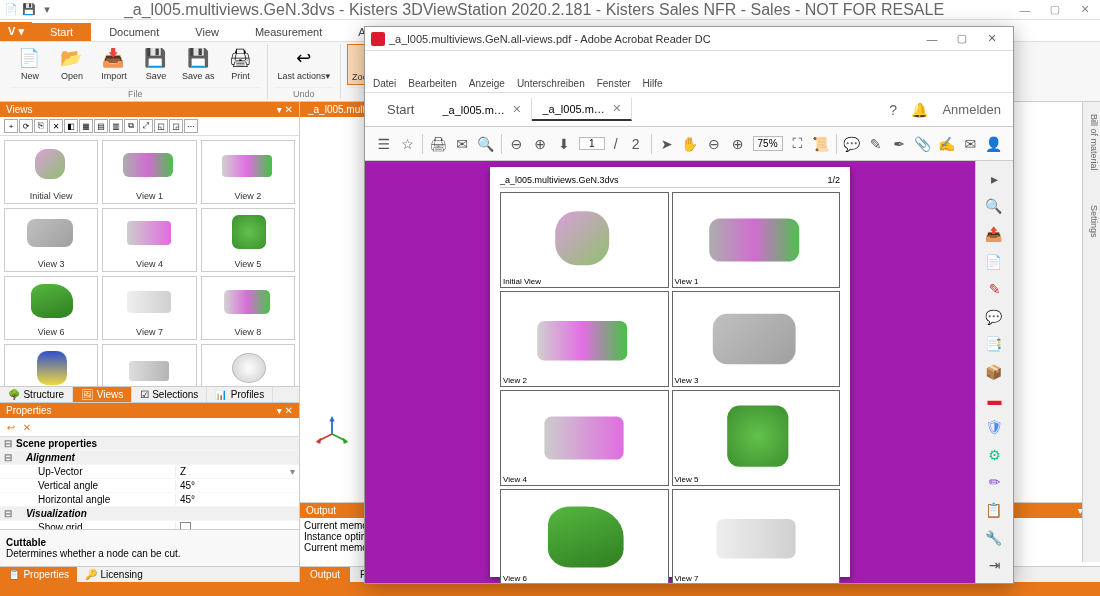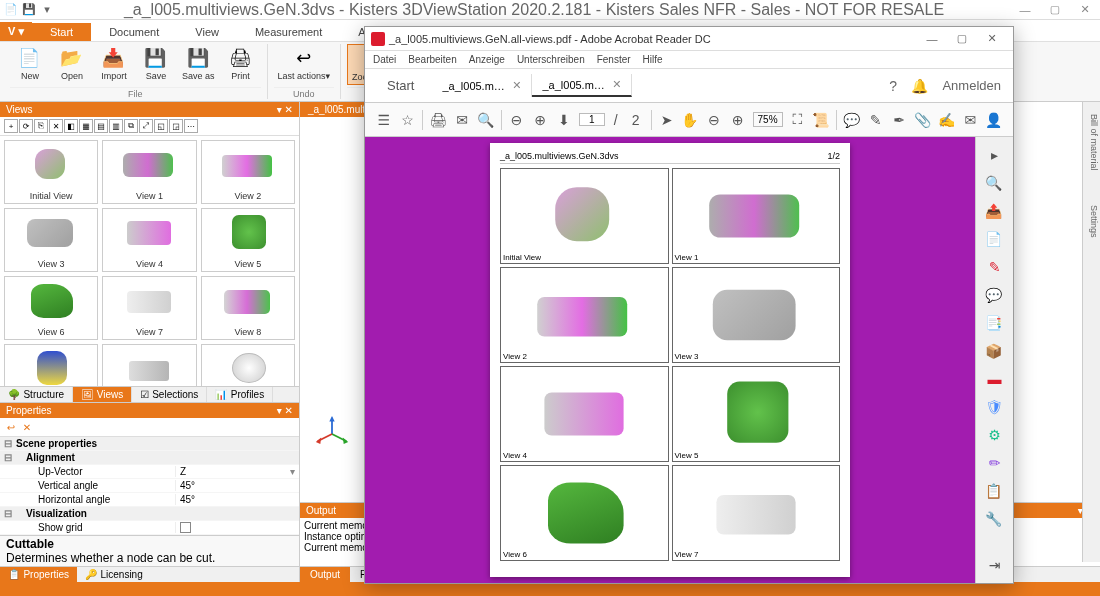--- a/index.html
+++ b/index.html
@@ -68,7 +68,7 @@
 .adobe .atitletext { flex: 1; font-size: 11px; color: #333; }
 .adobe .awincontrols { display: flex; }
 .adobe .awincontrols span { width: 30px; height: 22px; display: flex; align-items: center; justify-content: center; cursor: pointer; color: #666; }
-.adobe .amenu { height: 18px; display: flex; gap: 12px; padding: 0 8px; align-items: center; font-size: 10px; color: #444; border-bottom: 1px solid #ddd; }
+.adobe .amenu { height: 18px; display: flex; gap: 12px; padding: 0 8px; align-items: center; font-size: 10px; color: #444; border-bottom: 1px solid #ddd; margin-top: 24px; }
 .adobe .amenu span { cursor: pointer; }
 .adobe .atabsrow { height: 34px; display: flex; align-items: center; border-bottom: 1px solid #ccc; padding: 0 4px; }
 .adobe .abtn { padding: 6px 18px; font-size: 13px; color: #555; cursor: pointer; }

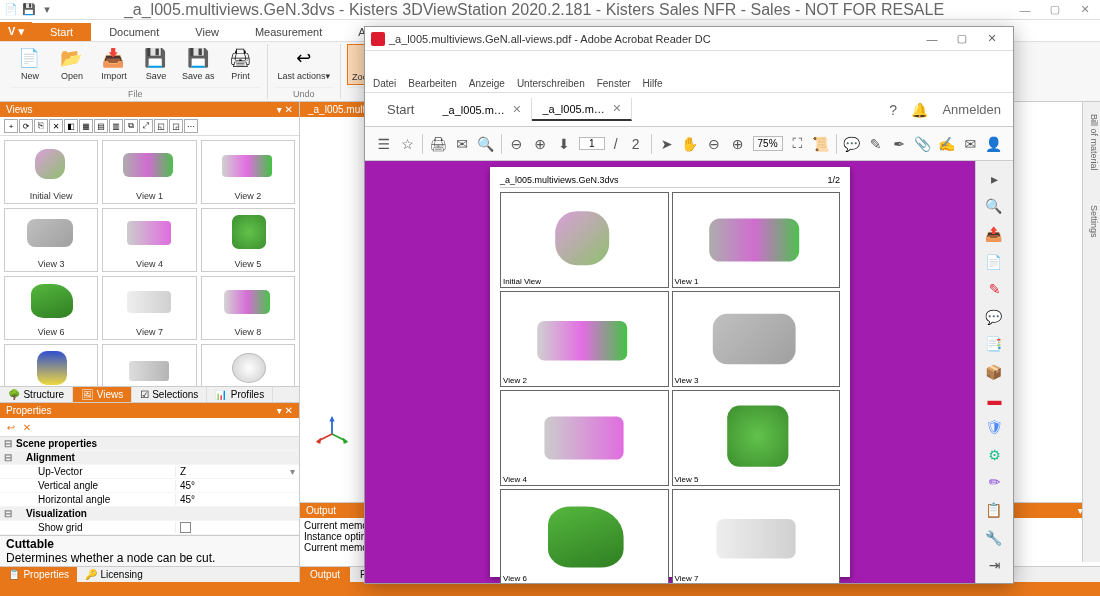--- a/index.html
+++ b/index.html
@@ -44,7 +44,7 @@
 .proprow .expander { width: 10px; color: #888; cursor: pointer; }
 .proprow .pname { flex: 1; padding-left: 2px; }
 .proprow .pval { width: 120px; padding-left: 4px; border-left: 1px solid #eee; display: flex; align-items: center; gap: 4px; }
-.proprow.indent1 .pname { padding-left: 12px; }
+.proprow.indent1 .pname { padding-left: 12px; font-style: italic; }
 .proprow.indent2 .pname { padding-left: 24px; }
 .propdesc { border-top: 1px solid #ccc; padding: 1px 6px; font-size: 12px; background: #f8f8f8; }
 .propdesc .dt { font-weight: bold; }

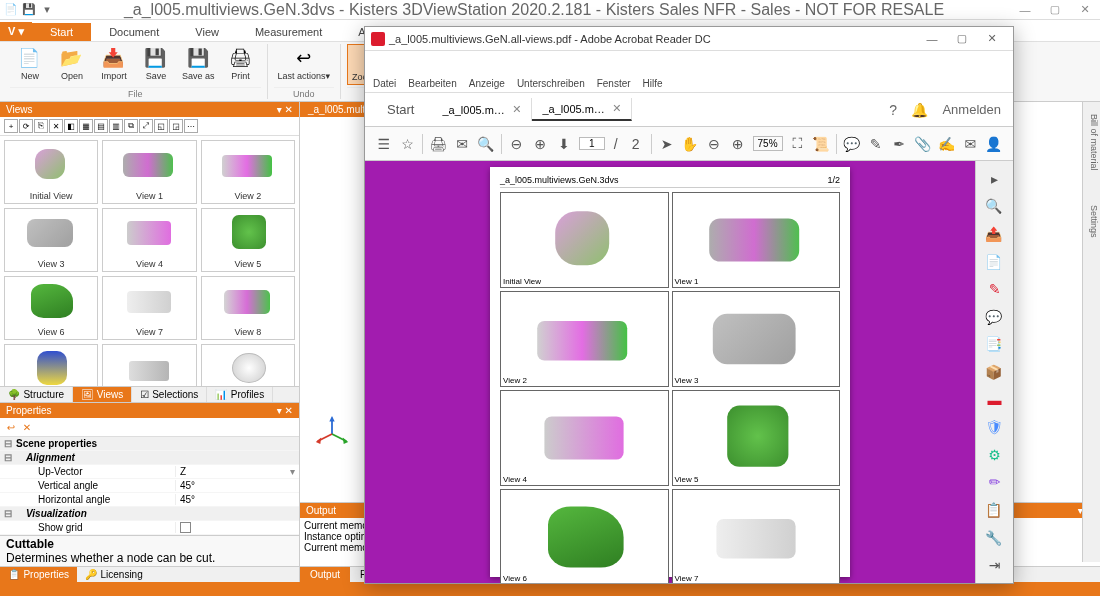--- a/index.html
+++ b/index.html
@@ -46,7 +46,7 @@
 .proprow .pval { width: 120px; padding-left: 4px; border-left: 1px solid #eee; display: flex; align-items: center; gap: 4px; }
 .proprow.indent1 .pname { padding-left: 12px; font-style: italic; }
 .proprow.indent2 .pname { padding-left: 24px; }
-.propdesc { border-top: 1px solid #ccc; padding: 1px 6px; font-size: 12px; background: #f8f8f8; }
+.propdesc { border-top: 1px solid #ccc; padding: 7px 6px; font-size: 10px; background: #f8f8f8; }
 .propdesc .dt { font-weight: bold; }
 .proptabs { display: flex; background: #f0f0f0; border-top: 1px solid #ccc; }
 .ptab { padding: 2px 8px; font-size: 10px; display: flex; align-items: center; gap: 3px; cursor: pointer; }

